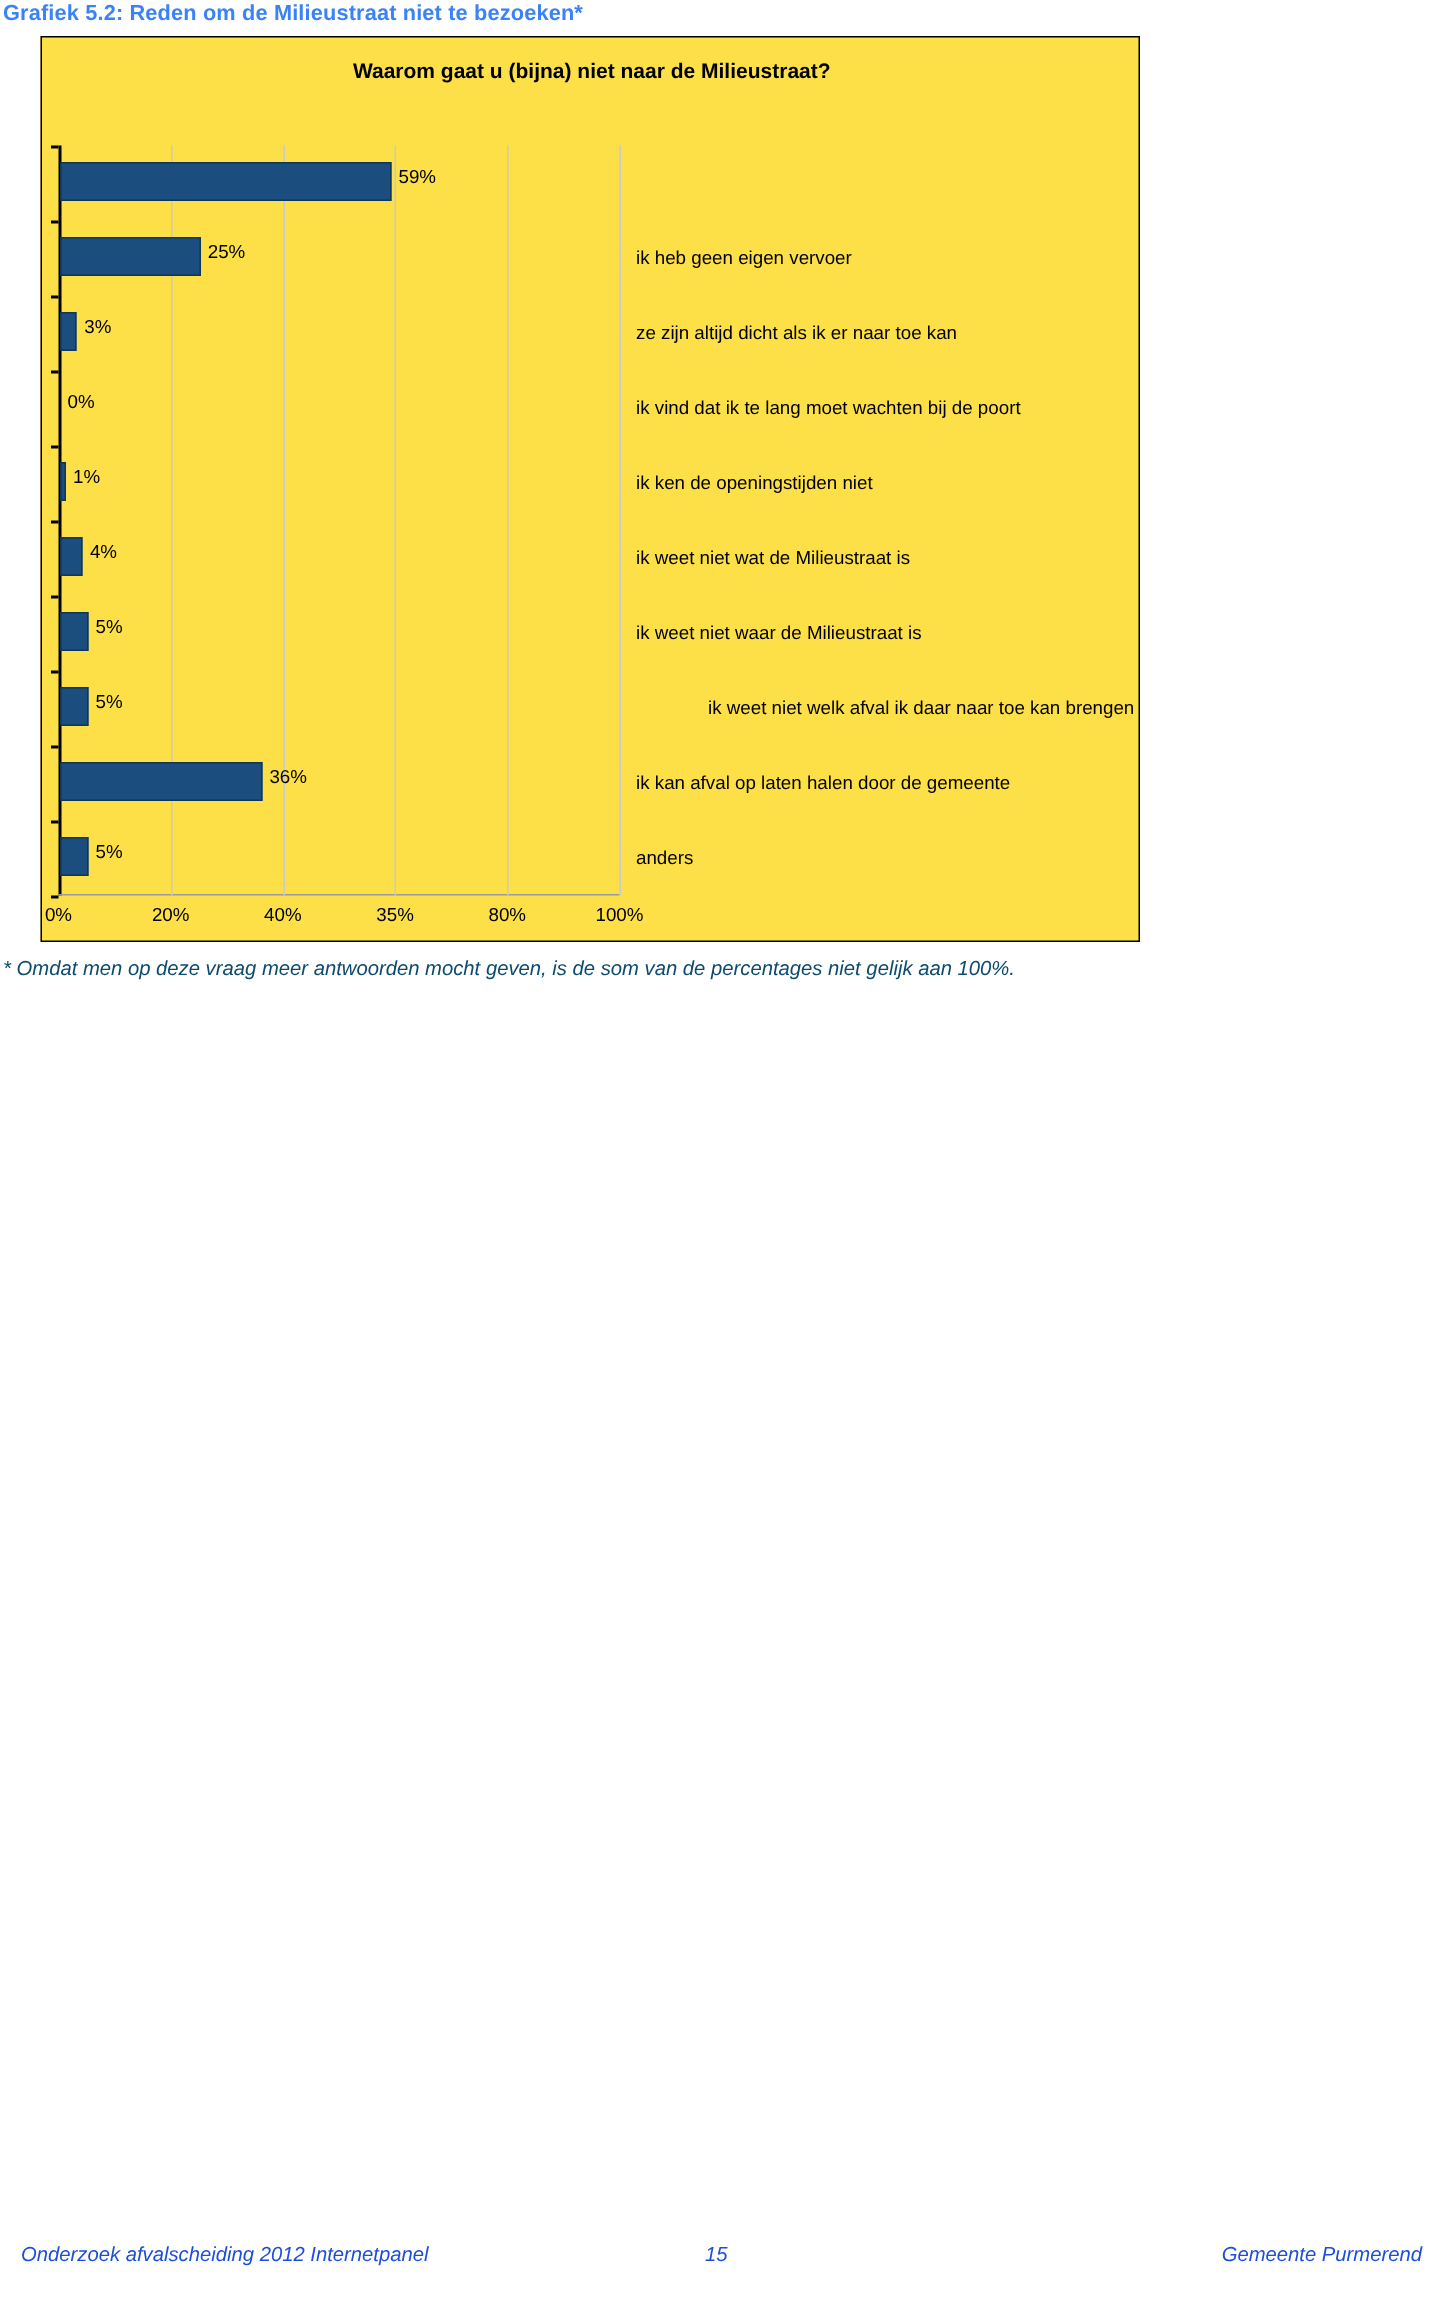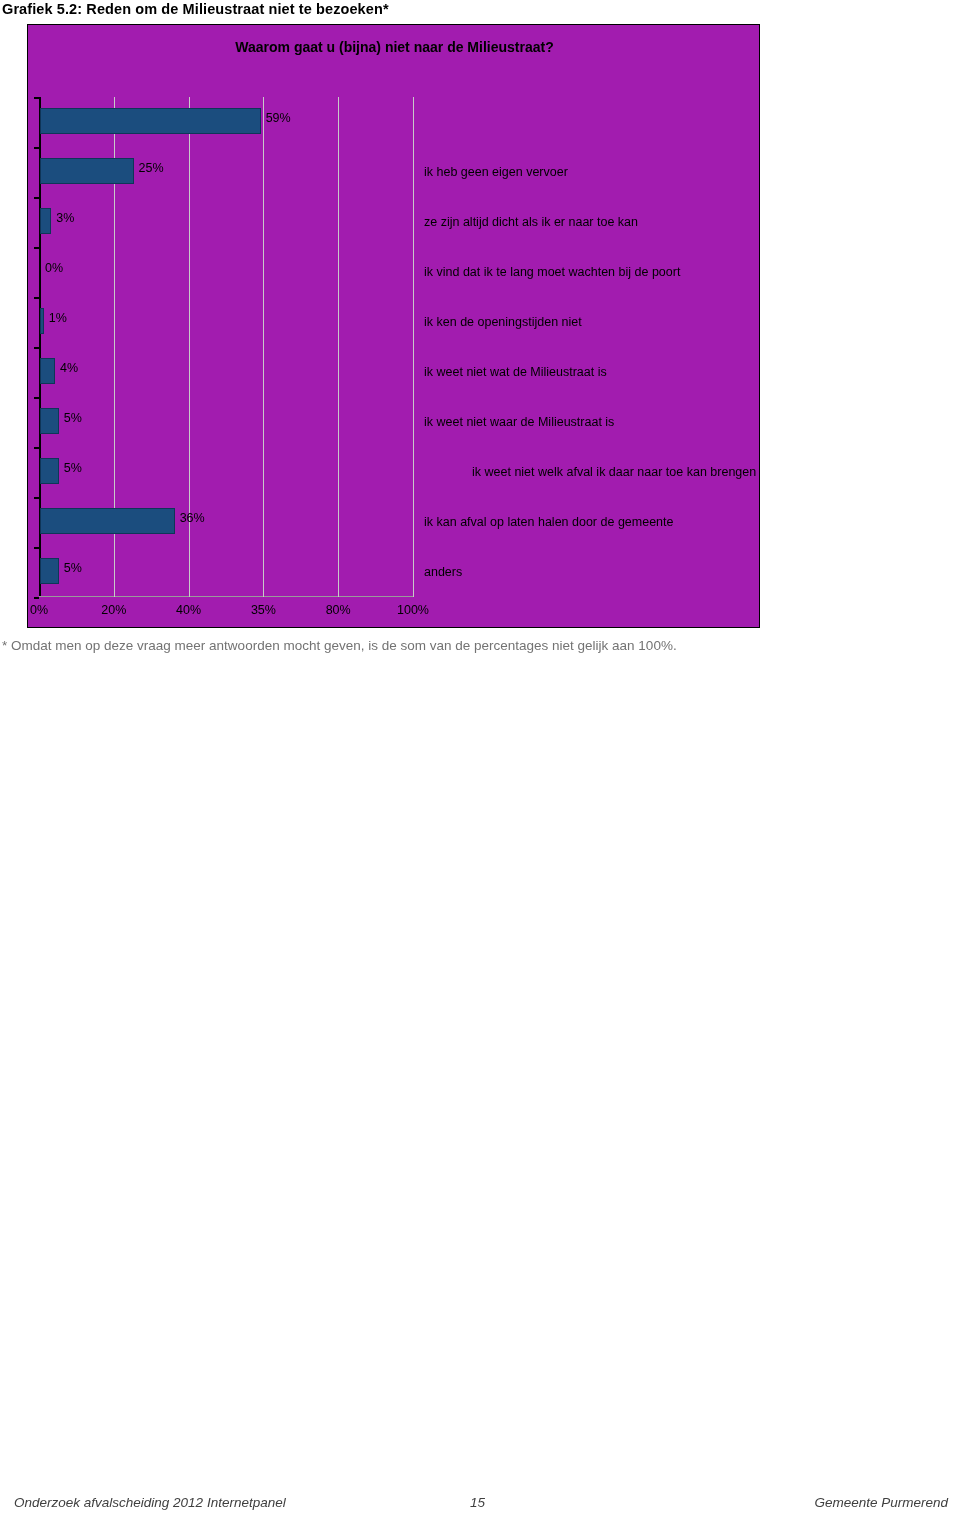--- a/index.html
+++ b/index.html
@@ -23,7 +23,7 @@
     top: 1px;
     font-size: 14.5px;
     font-weight: bold;
-    color: #000000;
+    color: #3b82f6;
     letter-spacing: 0.1px;
     white-space: nowrap;
   }

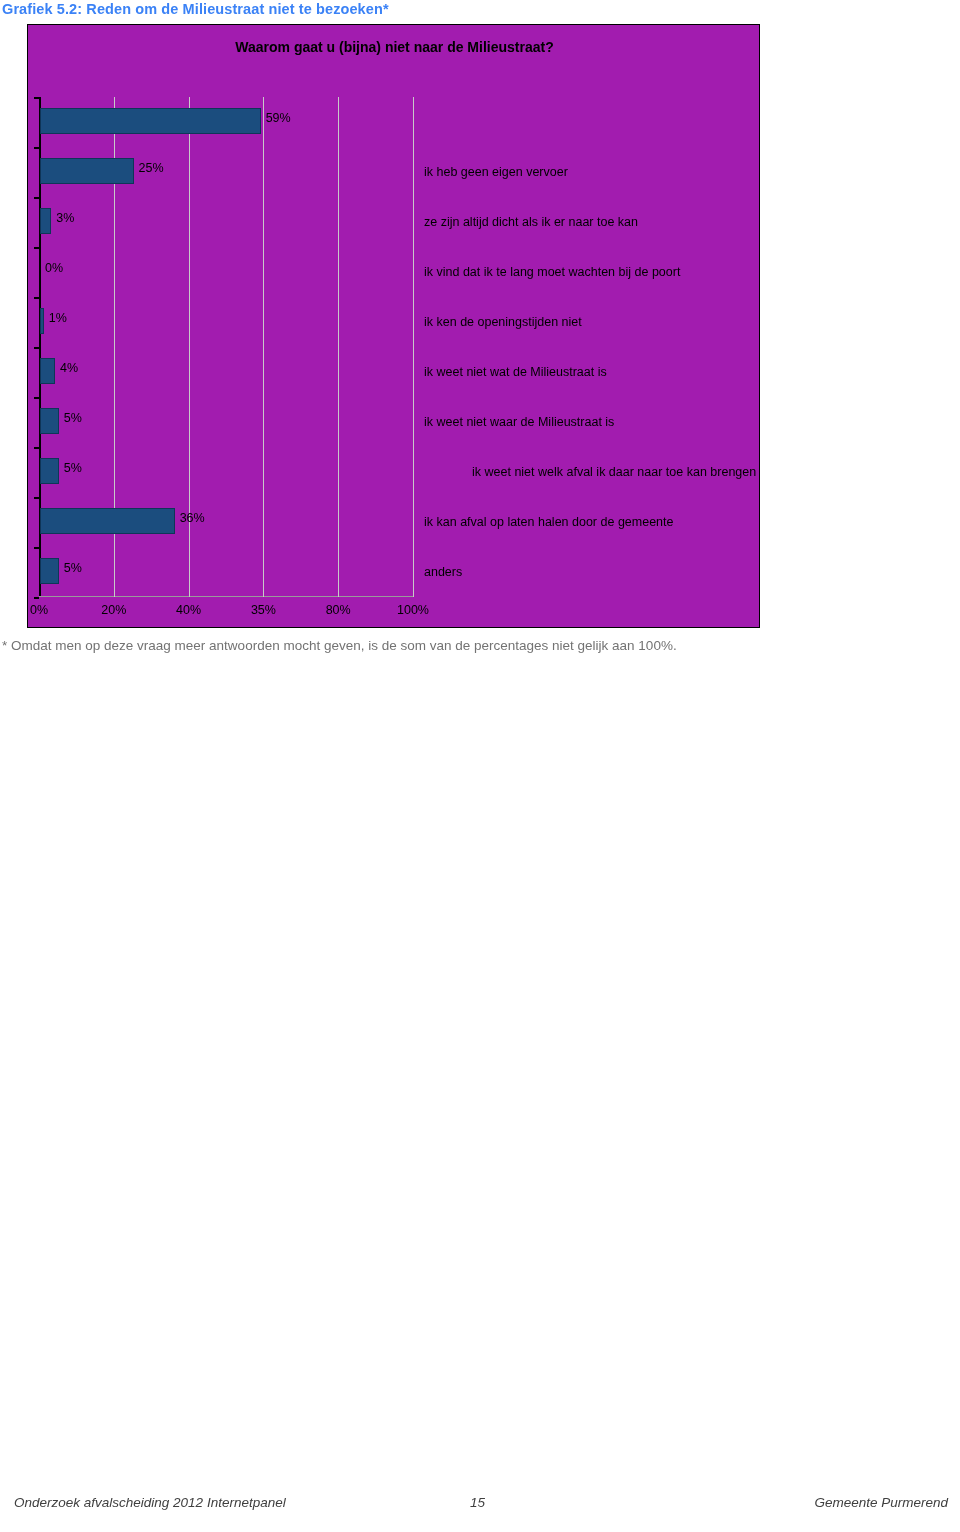--- a/index.html
+++ b/index.html
@@ -37,7 +37,7 @@
     height: 604px;
     border: 1.5px solid #000000;
     box-sizing: border-box;
-    background: #a21caf;
+    background: #fde047;
   }
 
   #chart-title {

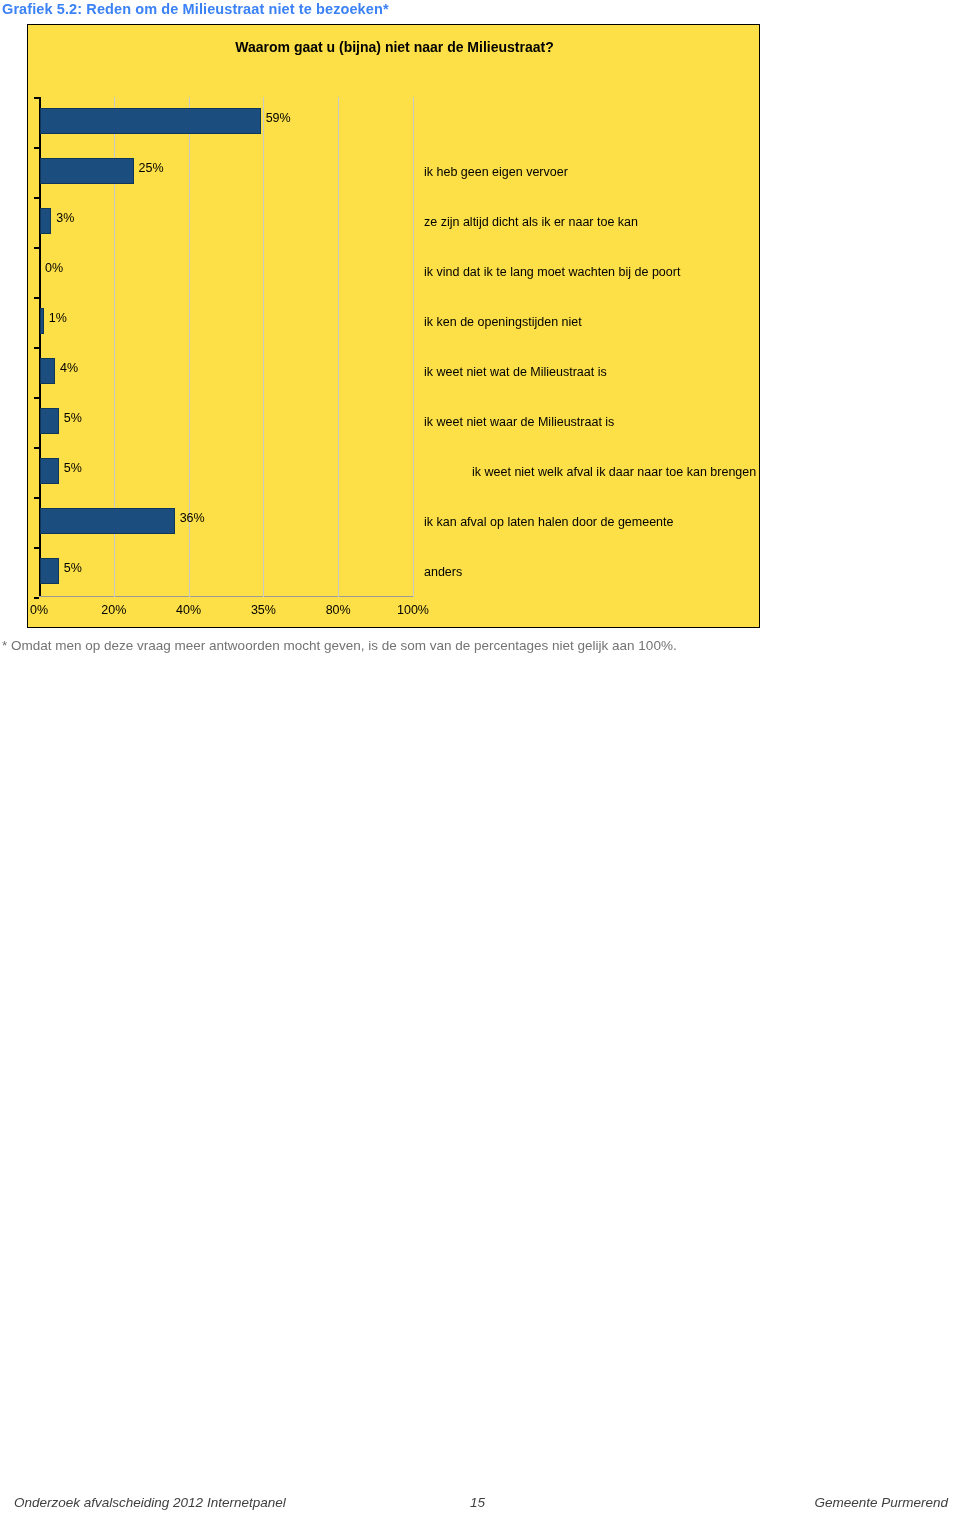--- a/index.html
+++ b/index.html
@@ -152,8 +152,9 @@
     left: 2px;
     top: 638px;
     font-size: 13.5px;
-    color: #737373;
-    white-space: nowrap;
+    color: #0c4a6e;
+    white-space: nowrap;
+    font-style: italic;
   }
 
   

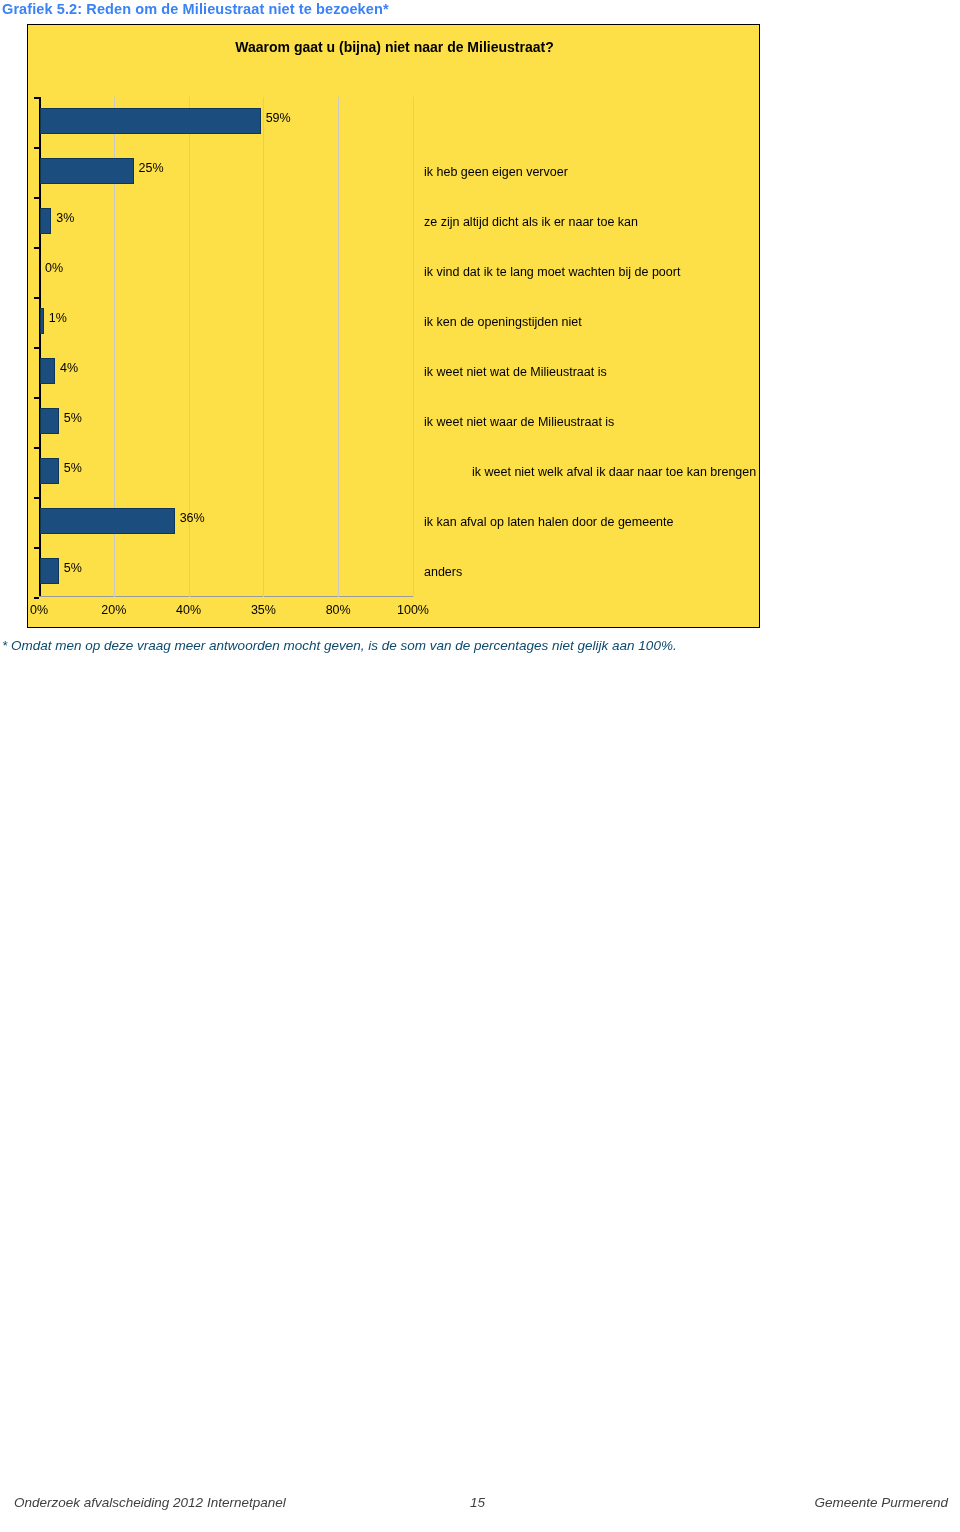--- a/index.html
+++ b/index.html
@@ -166,7 +166,7 @@
     height: 24px;
     font-size: 13.5px;
     font-style: italic;
-    color: #404040;
+    color: #1d4ed8;
   }
   #footer-left  { position: absolute; left: 14px;  top: 0; white-space: nowrap; }
   #footer-page  { position: absolute; left: 470px; top: 0; white-space: nowrap; }

